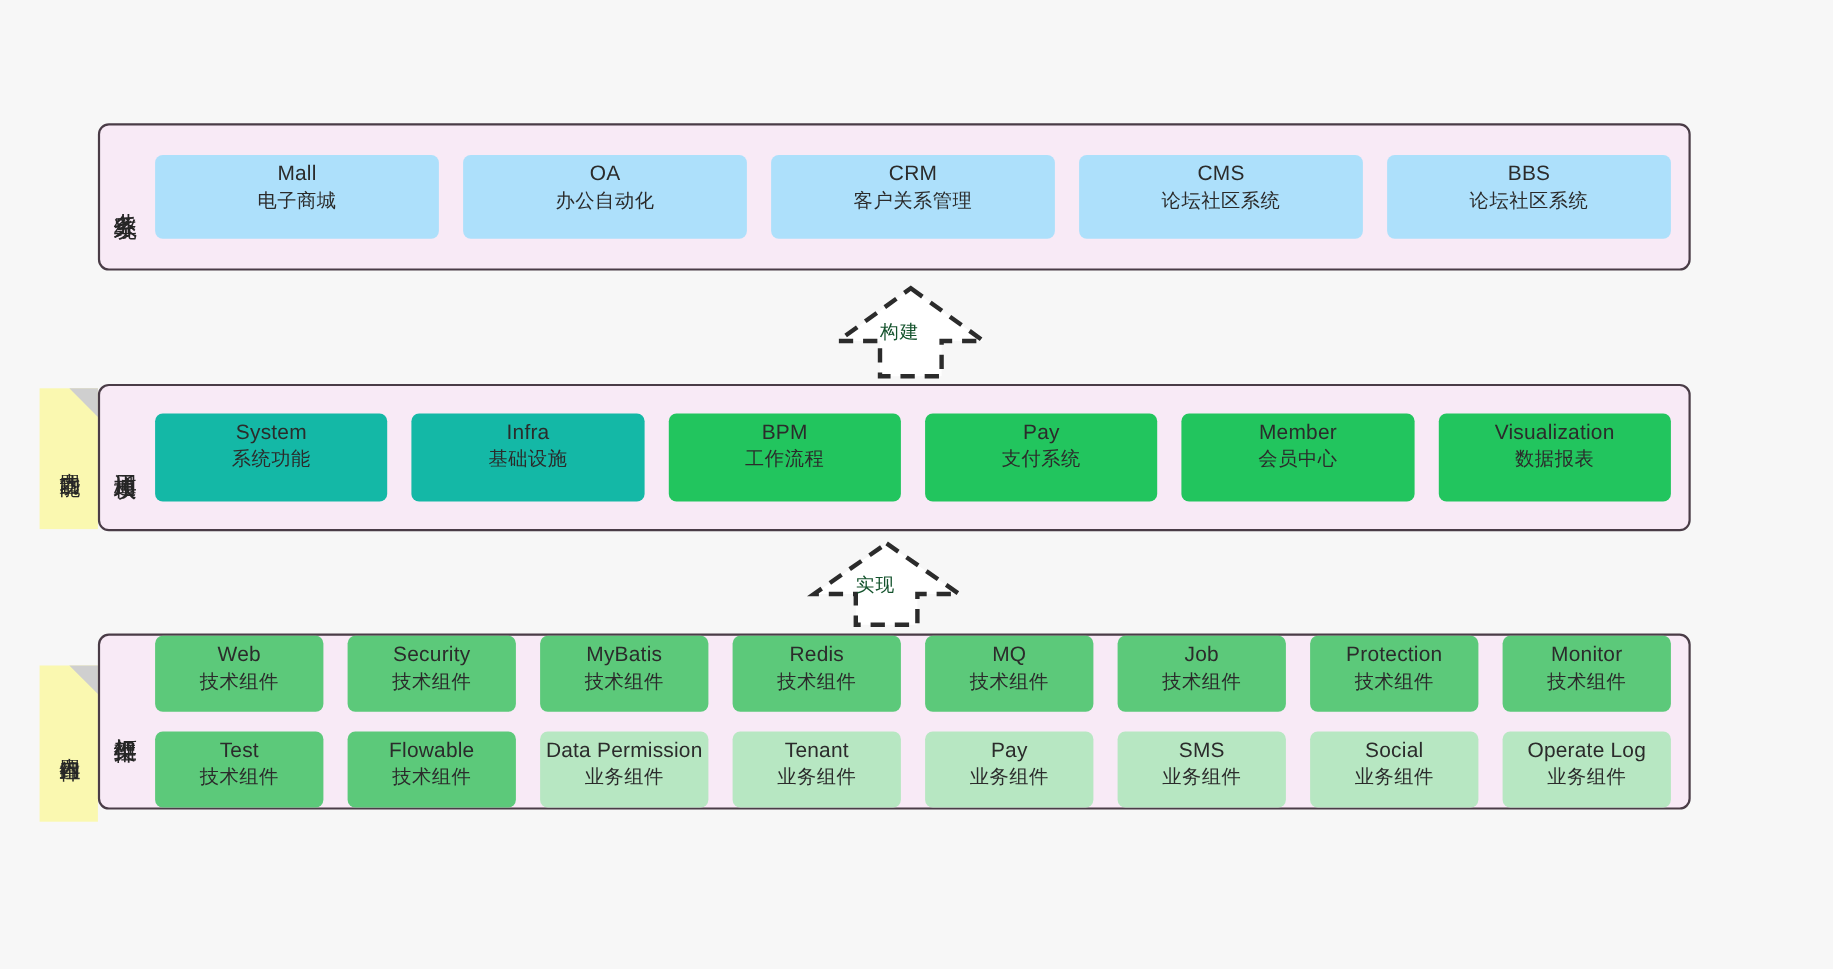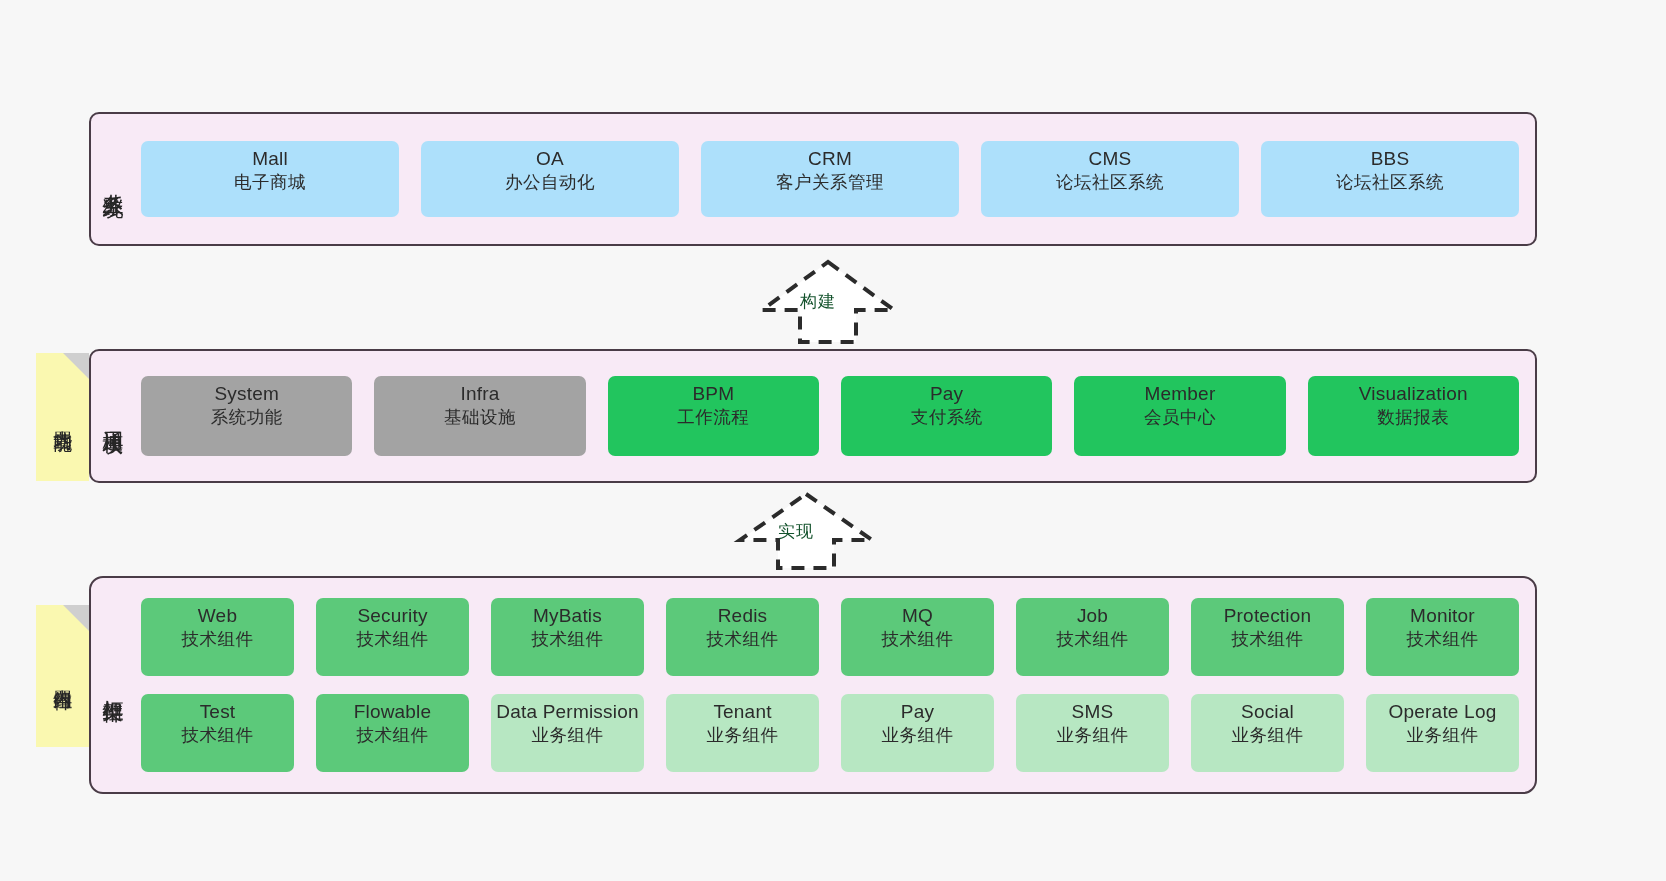--- a/index.html
+++ b/index.html
@@ -77,7 +77,7 @@
 
   
   .c-blue        { background: #ade0fb; }
-  .c-red         { background: #a3a3a3; }
+  .c-red         { background: #14b8a6; }
   .c-pink        { background: #22c55e; }
   .c-green       { background: #5cc97a; }
   .c-greenlight  { background: #b7e7c2; }

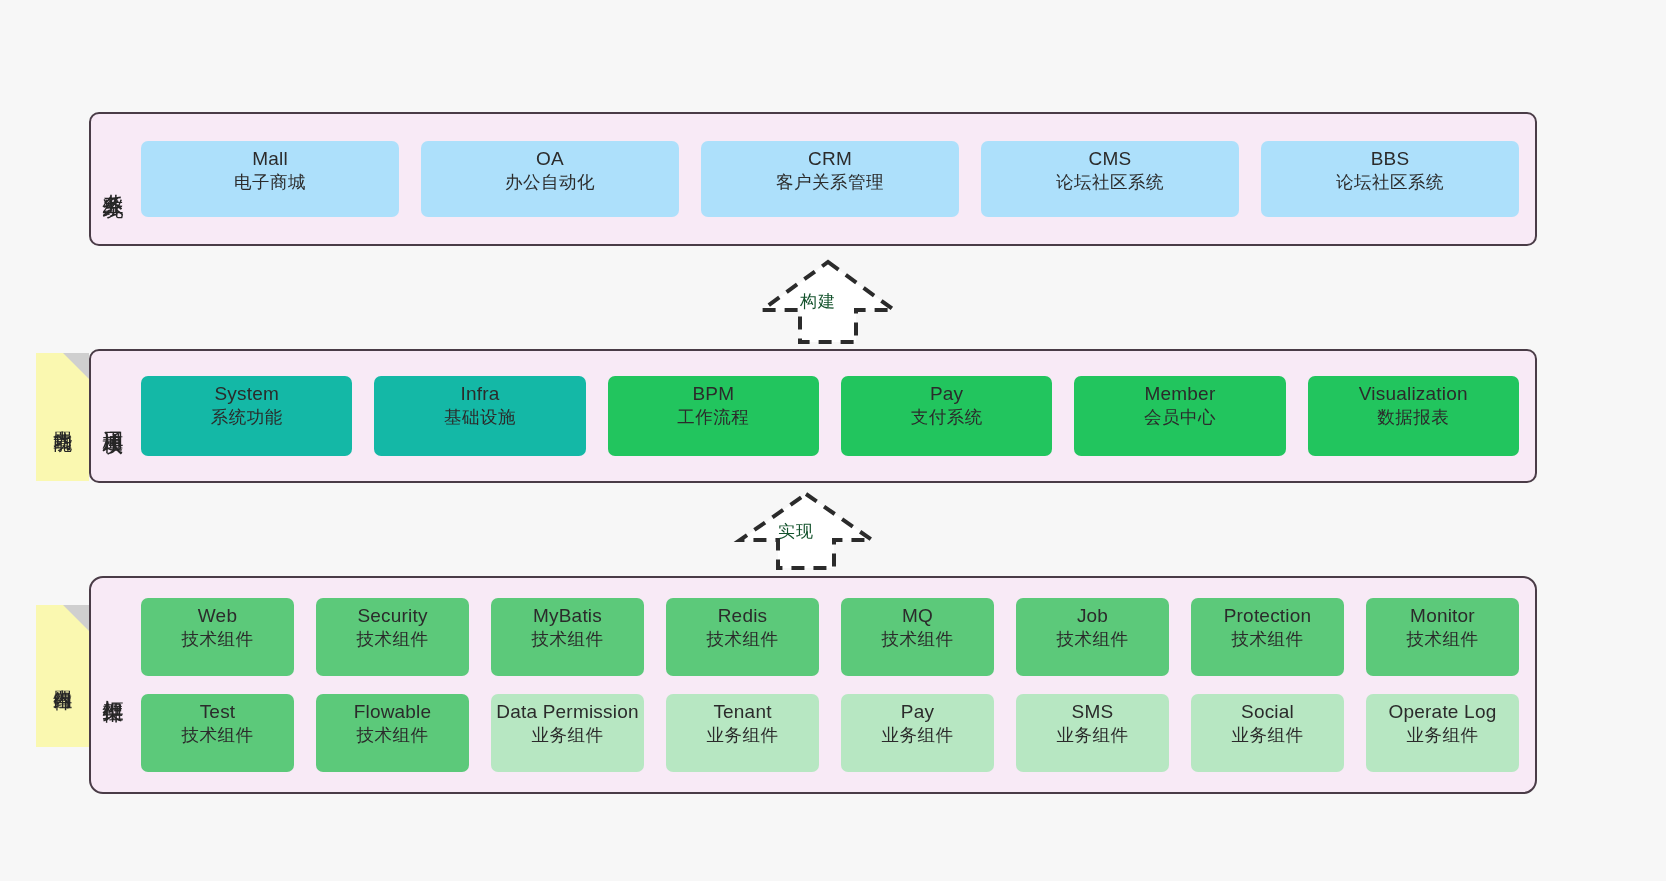--- a/index.html
+++ b/index.html
@@ -89,7 +89,7 @@
   #band-common   { left: 89px;  top: 349px; width: 1448px; height: 134px; }
   #band-common .row { height: 80px; }
 
-  #band-framework{ left: 89px;  top: 576px; width: 1448px; height: 218px; border-radius: 14px; }
+  #band-framework{ left: 89px;  top: 576px; width: 1448px; height: 160px; }
   #band-framework .row { height: 78px; }
 
   

